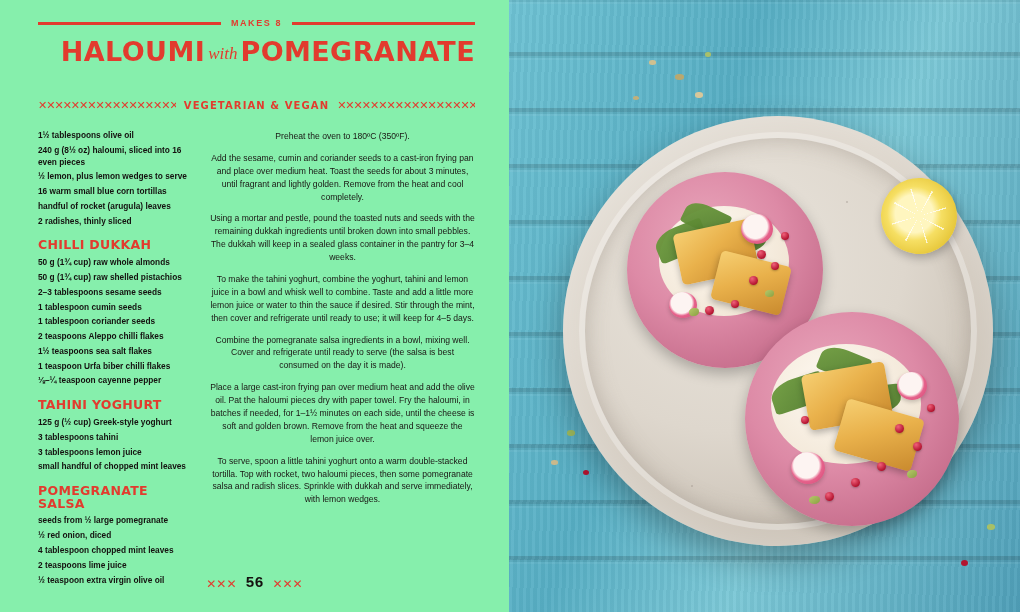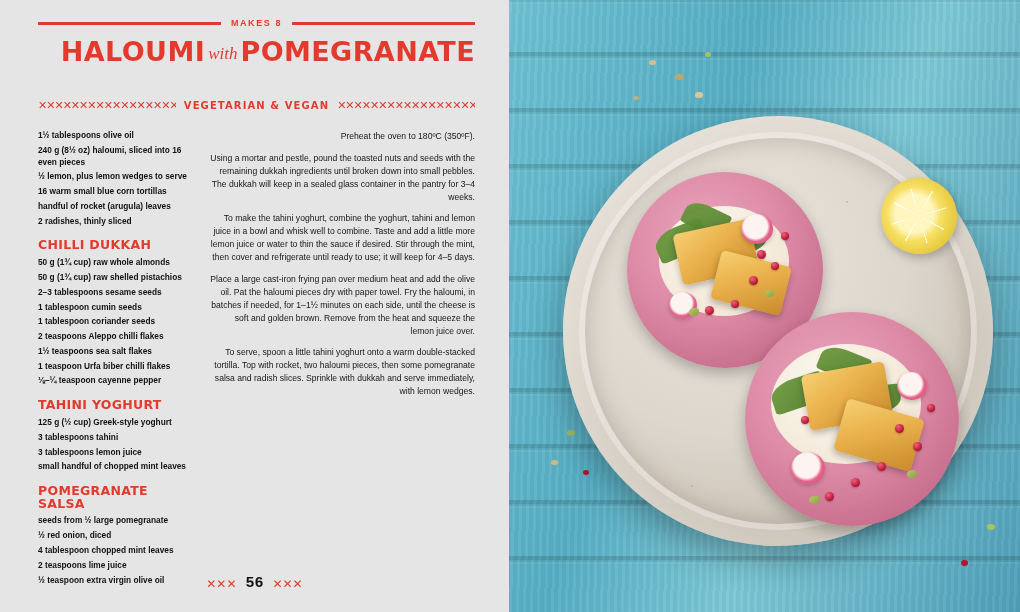--- a/index.html
+++ b/index.html
@@ -21,7 +21,7 @@
     position: relative;
     width: 509px; height: 612px;
     padding: 16px;
-    background: #e5e5e5;
+    background: #86efac;
   }
 
   .makes-row {

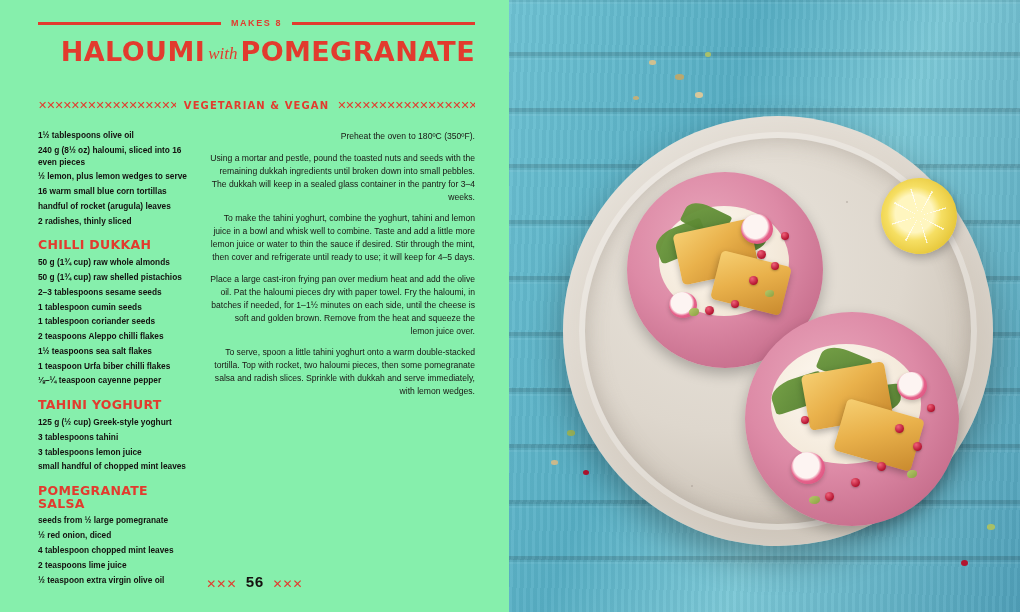--- a/index.html
+++ b/index.html
@@ -136,7 +136,7 @@
     line-height: 1.5;
     color: #191613;
     margin-bottom: 9px;
-    text-align: right;
+    text-align: center;
   }
 
   .footer {

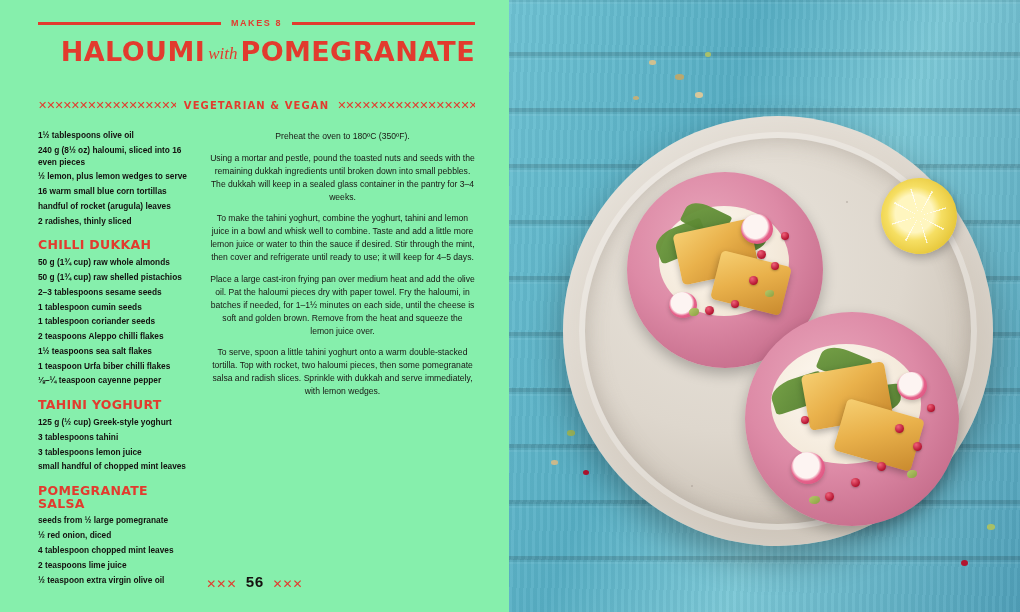--- a/index.html
+++ b/index.html
@@ -348,6 +348,7 @@
 
       <div class="col-right">
         <div class="step">Preheat the oven to 180ºC (350ºF).</div>
+        <div class="step">Add the sesame, cumin and coriander seeds to a cast-iron frying pan and place over medium heat. Toast the seeds for about 3 minutes, until fragrant and lightly golden. Remove from the heat and cool completely.</div>
         <div class="step">Using a mortar and pestle, pound the toasted nuts and seeds with the remaining dukkah ingredients until broken down into small pebbles. The dukkah will keep in a sealed glass container in the pantry for 3–4 weeks.</div>
         <div class="step">To make the tahini yoghurt, combine the yoghurt, tahini and lemon juice in a bowl and whisk well to combine. Taste and add a little more lemon juice or water to thin the sauce if desired. Stir through the mint, then cover and refrigerate until ready to use; it will keep for 4–5 days.</div>
         <div class="step">Place a large cast-iron frying pan over medium heat and add the olive oil. Pat the haloumi pieces dry with paper towel. Fry the haloumi, in batches if needed, for 1–1½ minutes on each side, until the cheese is soft and golden brown. Remove from the heat and squeeze the lemon juice over.</div>

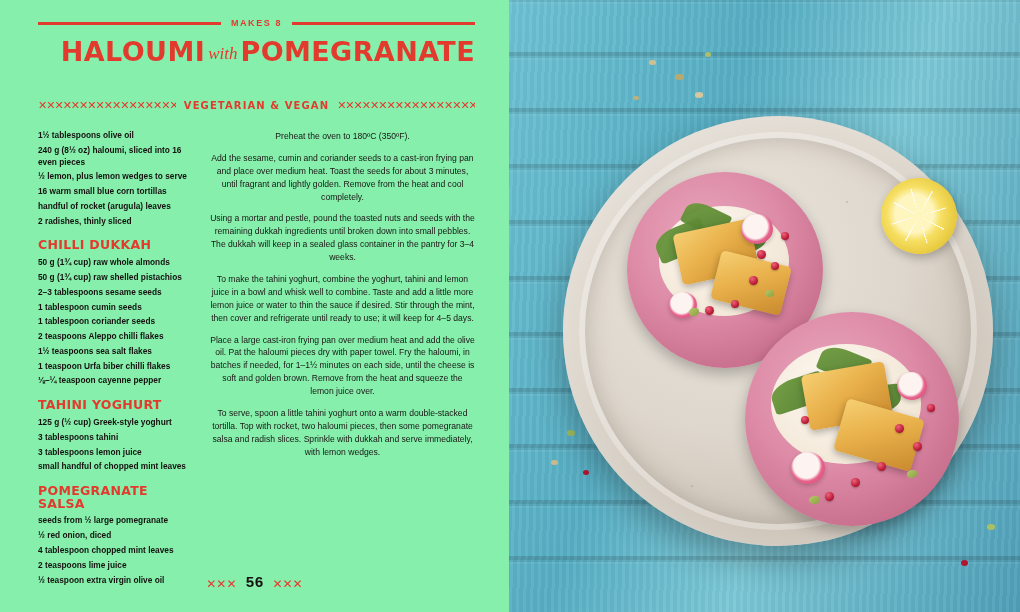--- a/index.html
+++ b/index.html
@@ -351,6 +351,7 @@
         <div class="step">Add the sesame, cumin and coriander seeds to a cast-iron frying pan and place over medium heat. Toast the seeds for about 3 minutes, until fragrant and lightly golden. Remove from the heat and cool completely.</div>
         <div class="step">Using a mortar and pestle, pound the toasted nuts and seeds with the remaining dukkah ingredients until broken down into small pebbles. The dukkah will keep in a sealed glass container in the pantry for 3–4 weeks.</div>
         <div class="step">To make the tahini yoghurt, combine the yoghurt, tahini and lemon juice in a bowl and whisk well to combine. Taste and add a little more lemon juice or water to thin the sauce if desired. Stir through the mint, then cover and refrigerate until ready to use; it will keep for 4–5 days.</div>
+        <div class="step">Combine the pomegranate salsa ingredients in a bowl, mixing well. Cover and refrigerate until ready to serve (the salsa is best consumed on the day it is made).</div>
         <div class="step">Place a large cast-iron frying pan over medium heat and add the olive oil. Pat the haloumi pieces dry with paper towel. Fry the haloumi, in batches if needed, for 1–1½ minutes on each side, until the cheese is soft and golden brown. Remove from the heat and squeeze the lemon juice over.</div>
         <div class="step">To serve, spoon a little tahini yoghurt onto a warm double-stacked tortilla. Top with rocket, two haloumi pieces, then some pomegranate salsa and radish slices. Sprinkle with dukkah and serve immediately, with lemon wedges.</div>
       </div>

